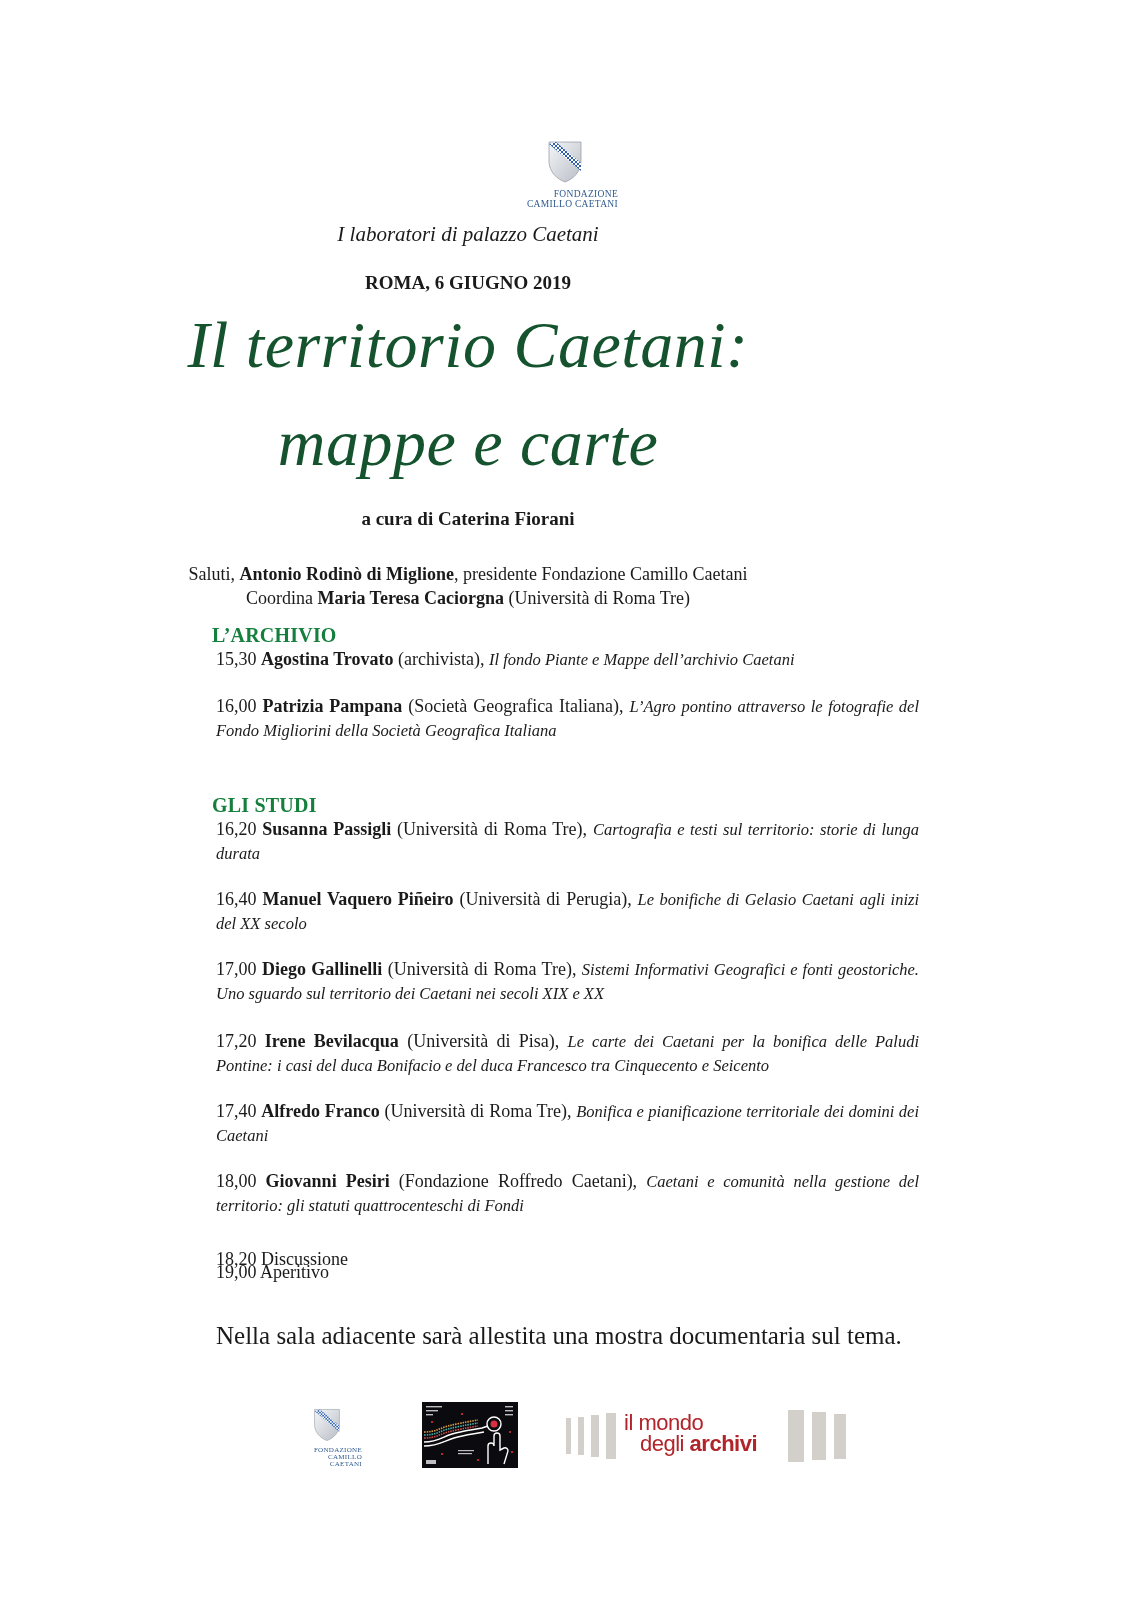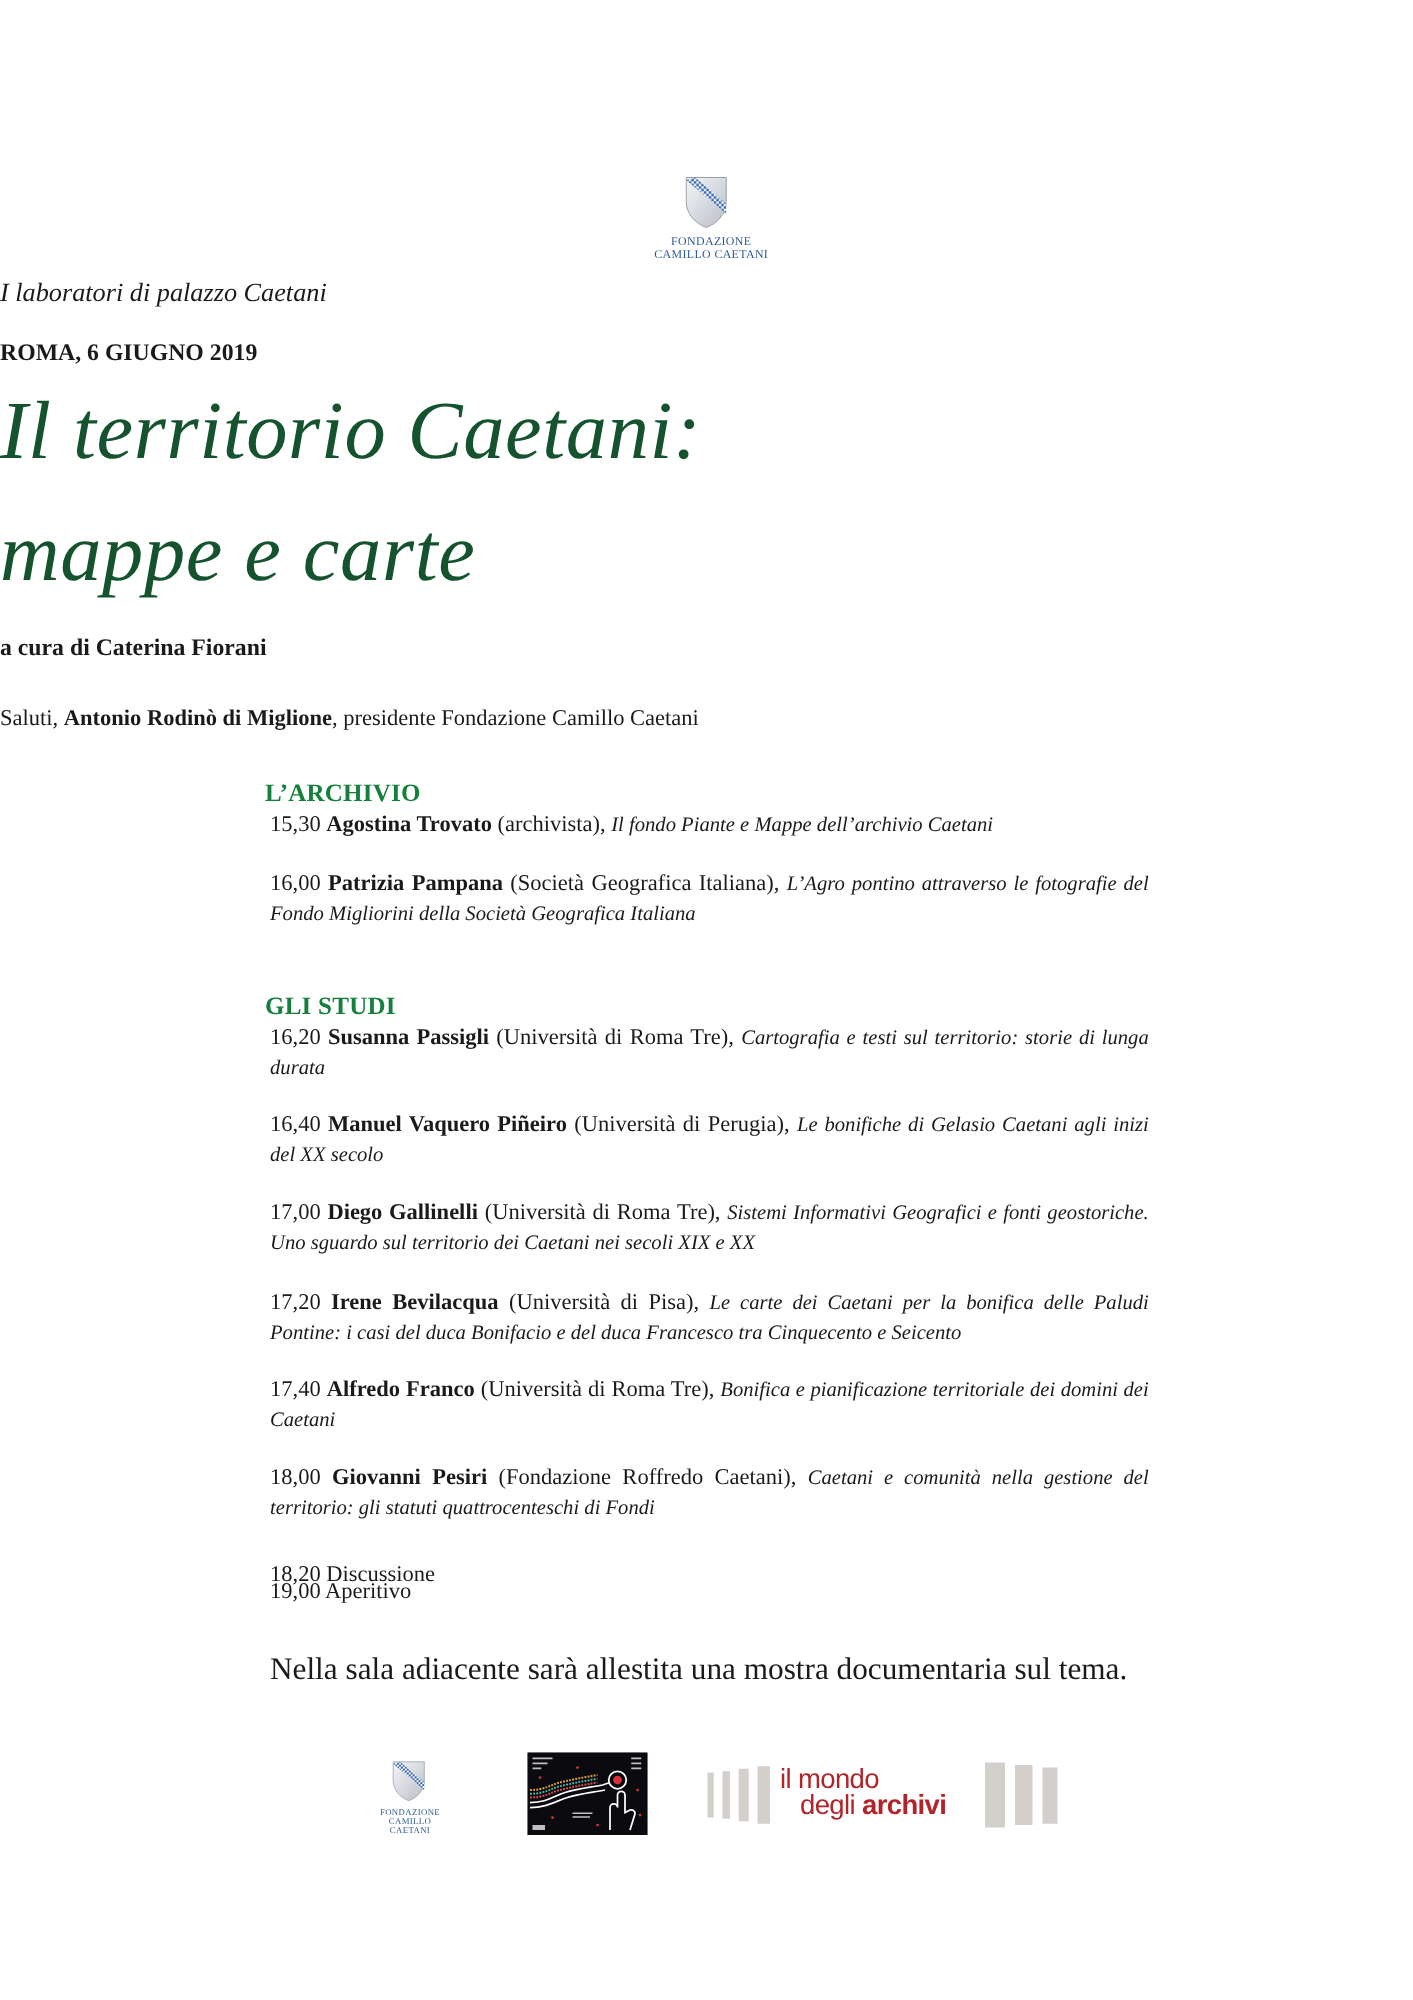--- a/index.html
+++ b/index.html
@@ -8,7 +8,7 @@
   .abs { position: absolute; }
   .center { left: 0; width: 936px; }
   .logo-shield { position: absolute; }
-  .logo-text { position: absolute; text-align: center; color: #2f5a8f; font-family: "Liberation Serif", serif; letter-spacing: 0.3px; line-height: 1; }
+  .logo-text { position: absolute; text-align: right; color: #2f5a8f; font-family: "Liberation Serif", serif; letter-spacing: 0.3px; line-height: 1; }
   .series { font-style: italic; font-size: 21px; top: 222px; }
   .date { font-weight: bold; font-size: 19px; top: 272px; }
   .title { color: #14532d; font-style: italic; font-size: 66px; line-height: 1; letter-spacing: 0.5px; }

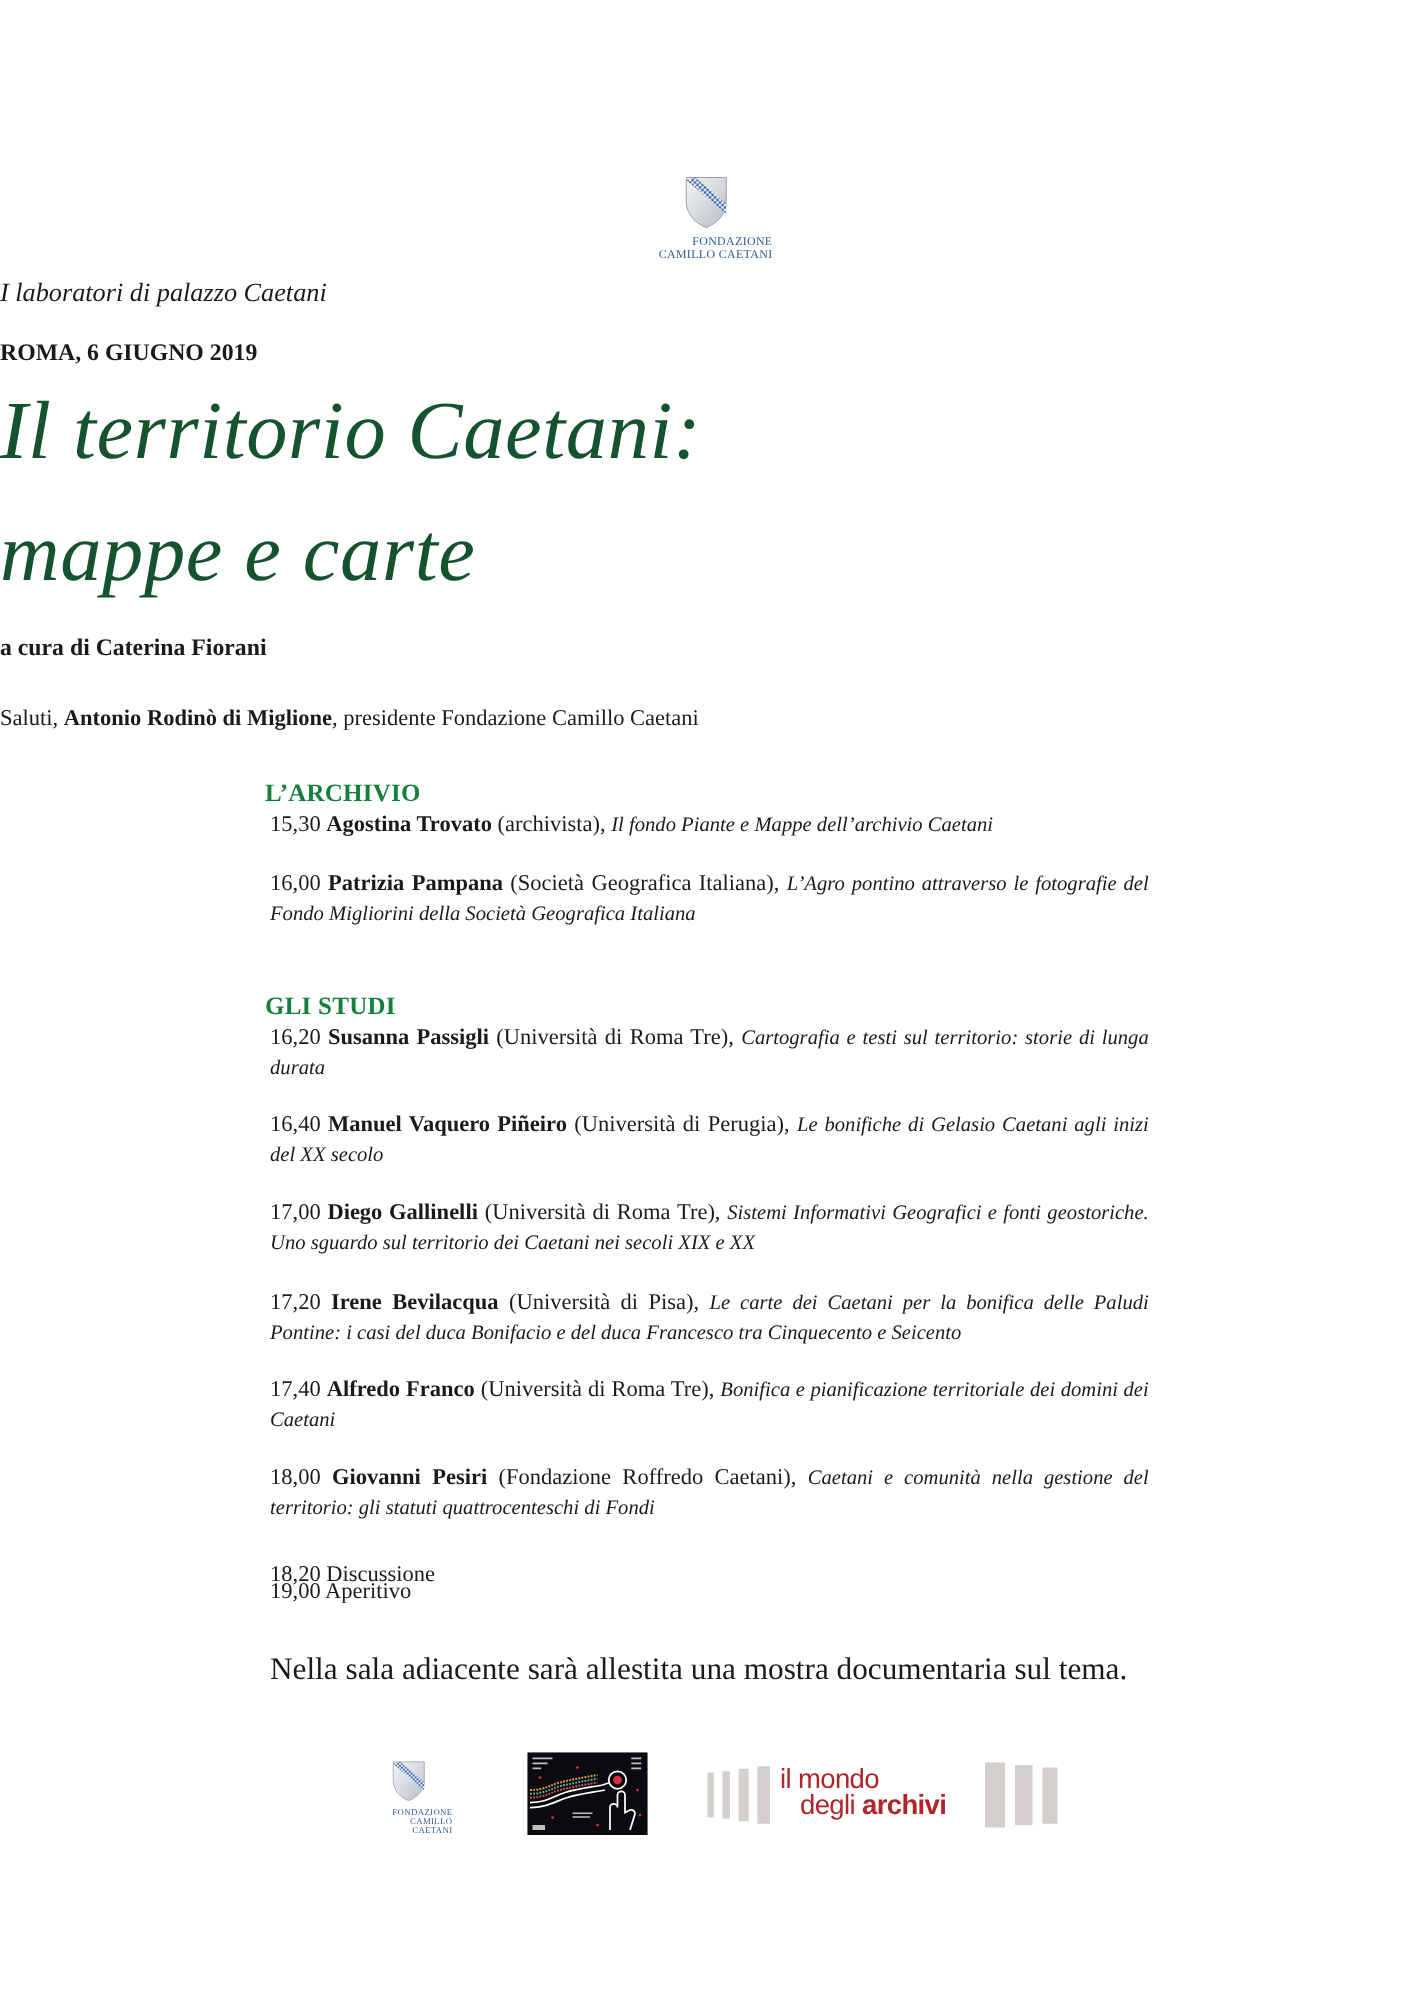--- a/index.html
+++ b/index.html
@@ -6,7 +6,7 @@
   body { width: 1130px; height: 1600px; position: relative; overflow: hidden;
          font-family: "Liberation Serif", "DejaVu Serif", serif; color: #1a1a1a; }
   .abs { position: absolute; }
-  .center { left: 0; width: 936px; }
+  .center { left: 0; width: 936px; text-align: center; }
   .logo-shield { position: absolute; }
   .logo-text { position: absolute; text-align: right; color: #2f5a8f; font-family: "Liberation Serif", serif; letter-spacing: 0.3px; line-height: 1; }
   .series { font-style: italic; font-size: 21px; top: 222px; }

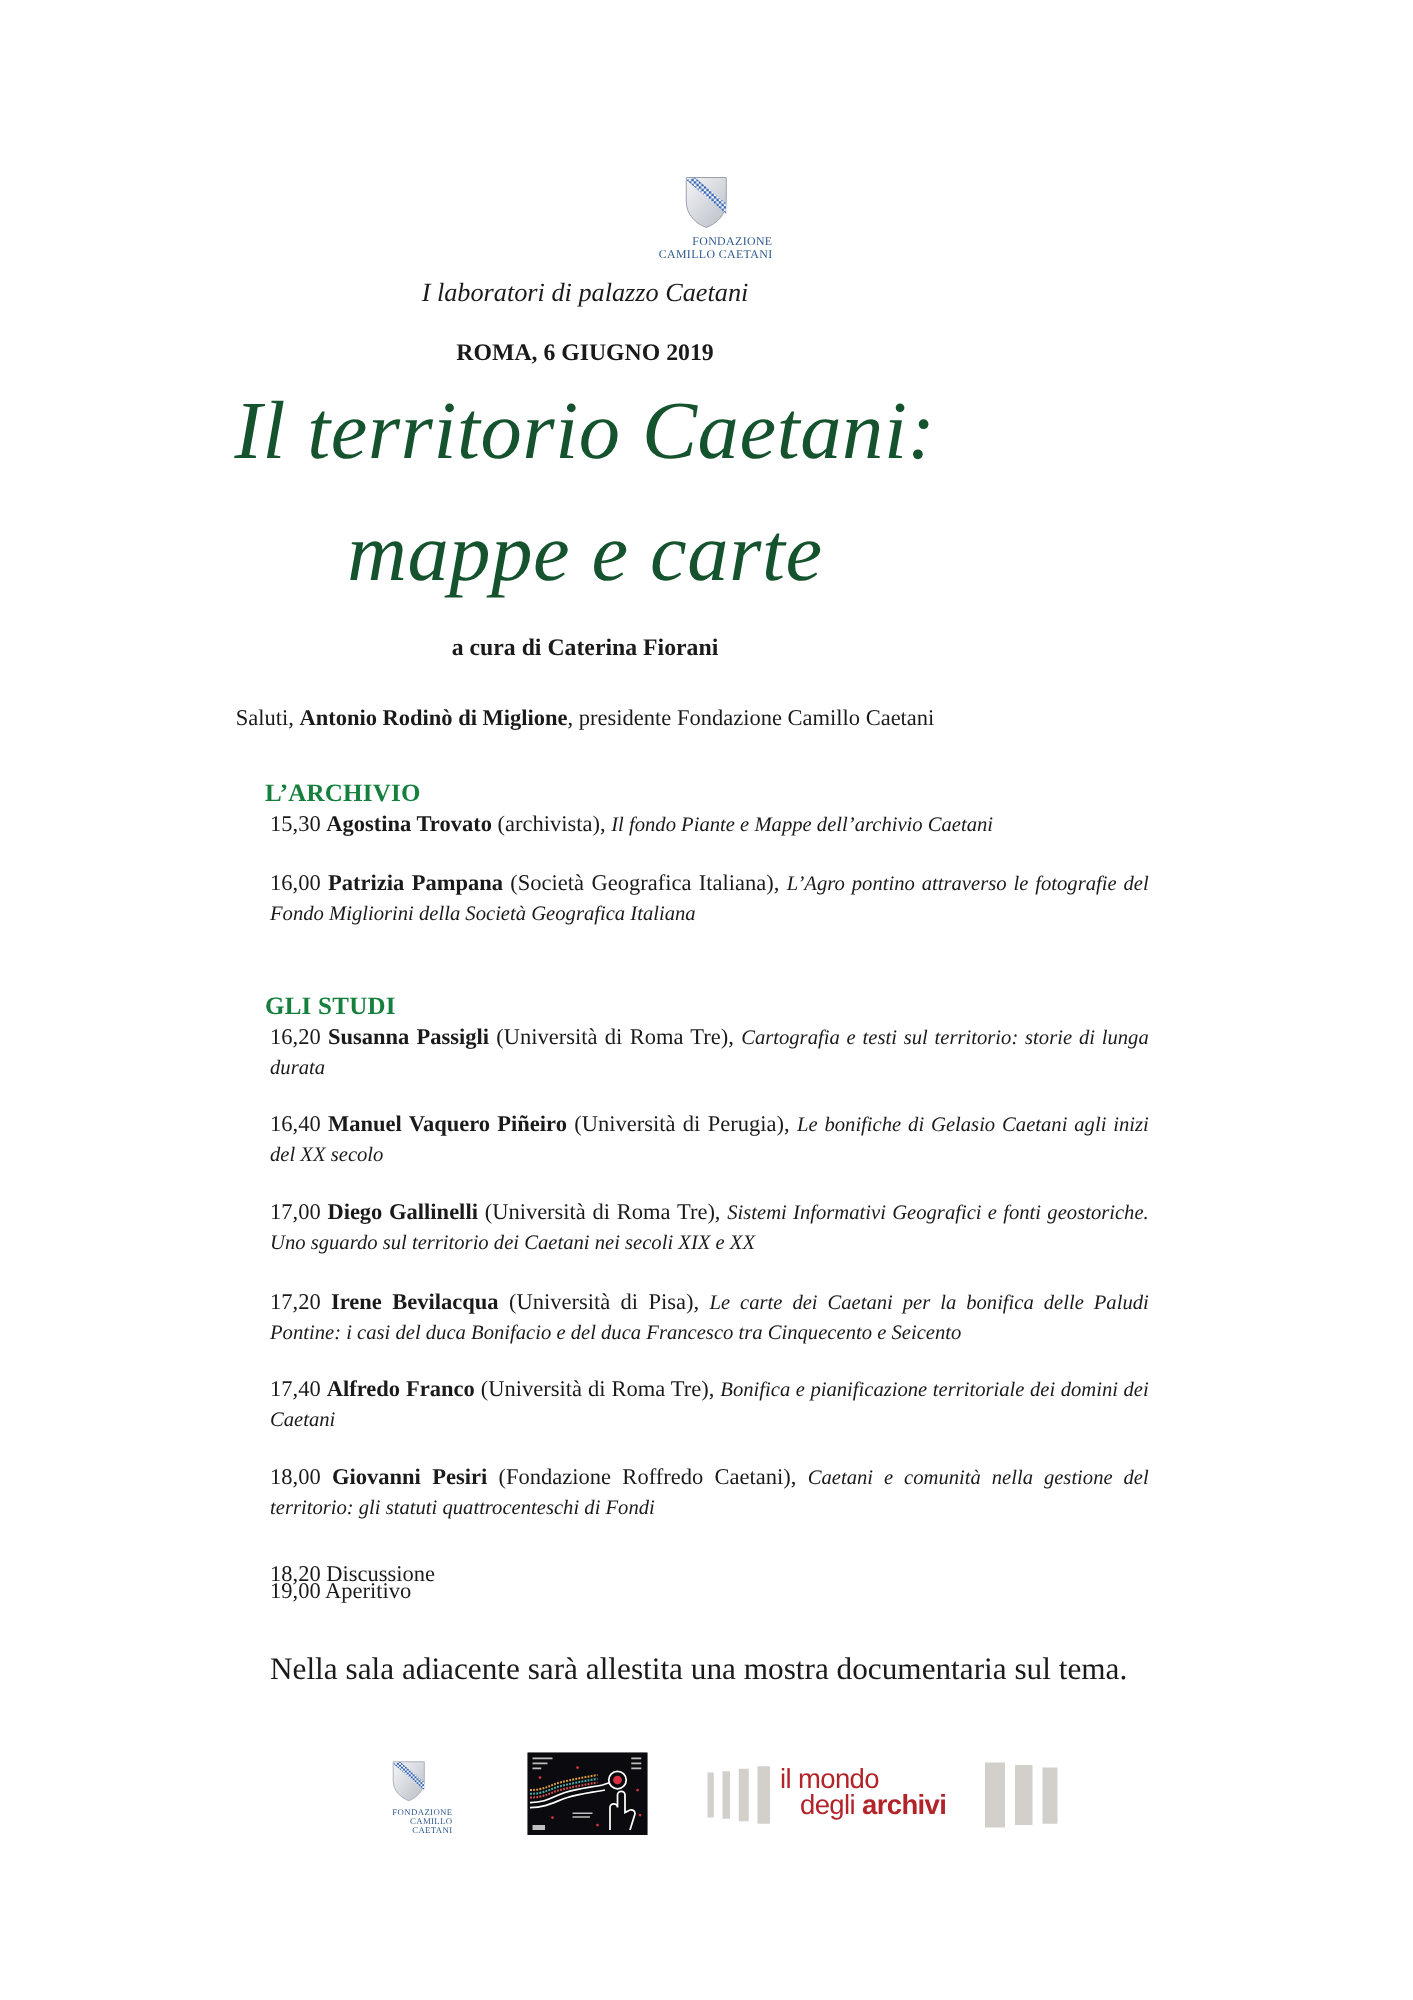--- a/index.html
+++ b/index.html
@@ -58,6 +58,9 @@
 <div class="abs center intro">
   <div>
     <span>Saluti, </span><b>Antonio Rodinò di Miglione</b><span>, presidente Fondazione Camillo Caetani</span>
+  </div>
+  <div>
+    <span>Coordina </span><b>Maria Teresa Caciorgna</b><span> (Università di Roma Tre)</span>
   </div>
 </div>
 

